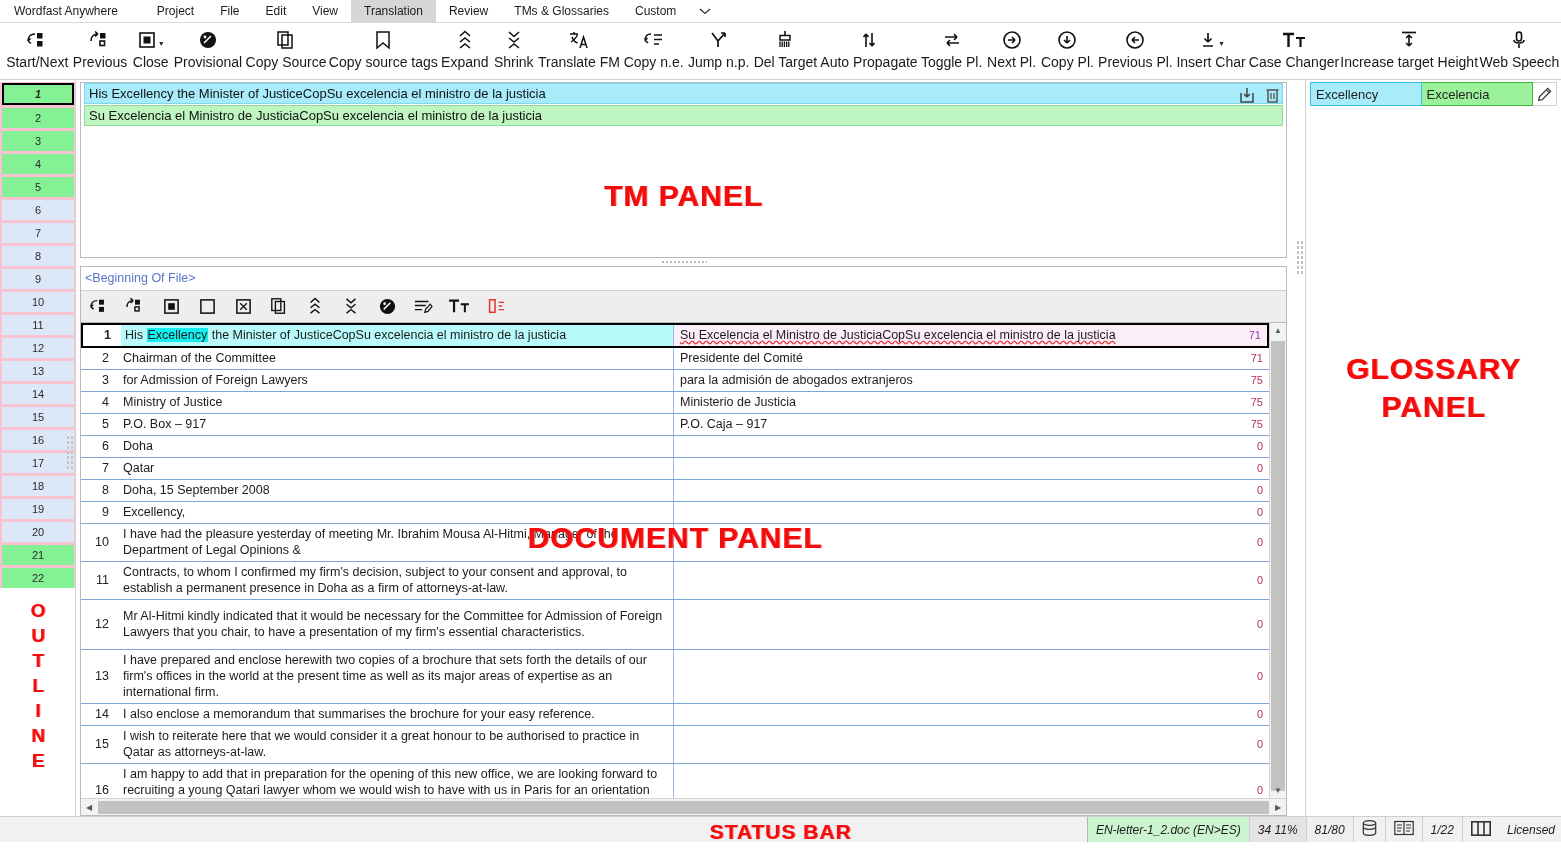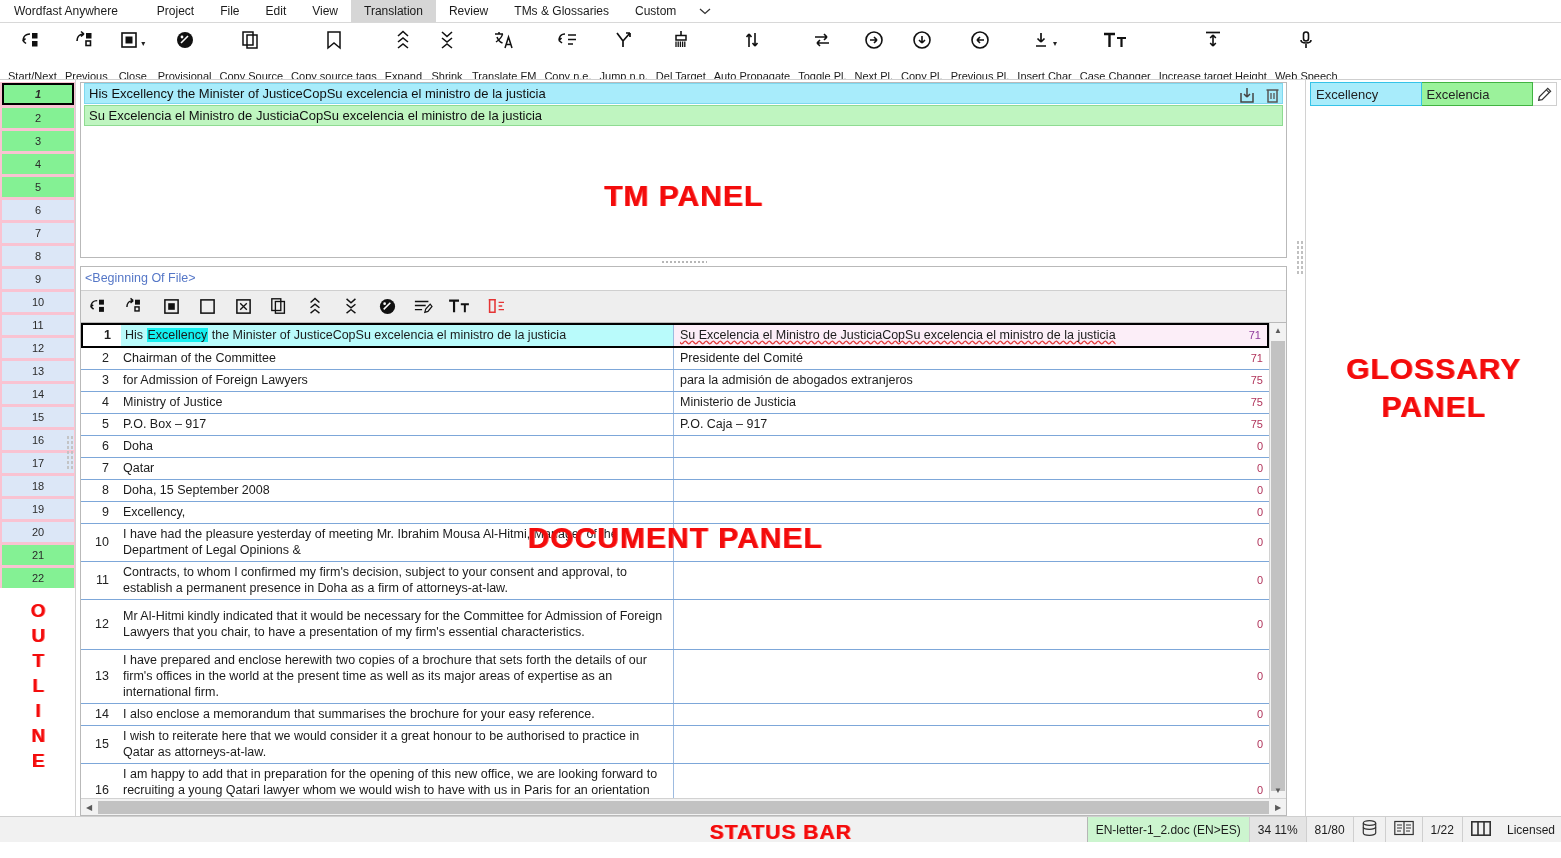--- a/index.html
+++ b/index.html
@@ -62,10 +62,10 @@
     color: #121212;
   }
   .rb .lbl {
-    font-size: 11px;
+    font-size: 14px;
     color: #1a1a1a;
     white-space: nowrap;
-    margin-top: 16px;
+    margin-top: 2px;
     line-height: 14px;
   }
   .rb svg { display: block; }

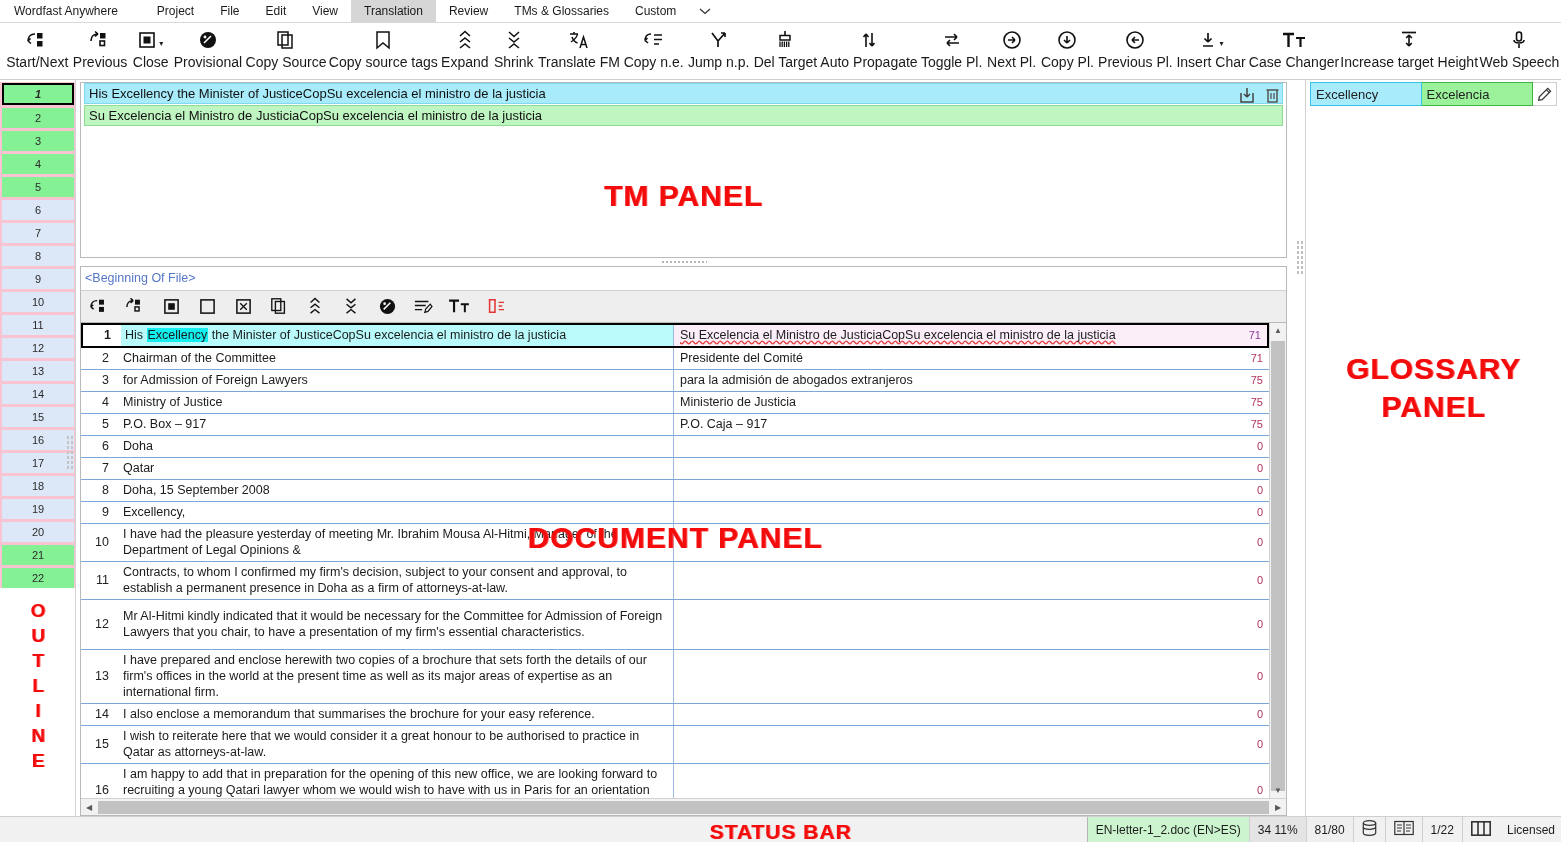--- a/index.html
+++ b/index.html
@@ -442,6 +442,7 @@
     padding: 0 8px;
     border-left: 1px solid #cfcfcf;
     white-space: nowrap;
+    font-style: italic;
   }
   .sb-cell.filename { background: #ccf5cf; border-left: 1px solid #b6b6b6; }
   .sb-cell.pct { background: #e4e4e4; }

